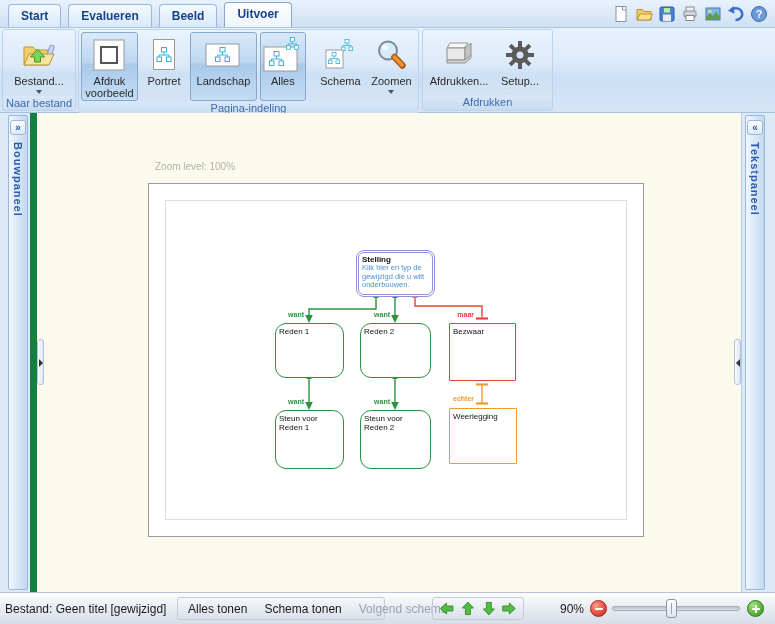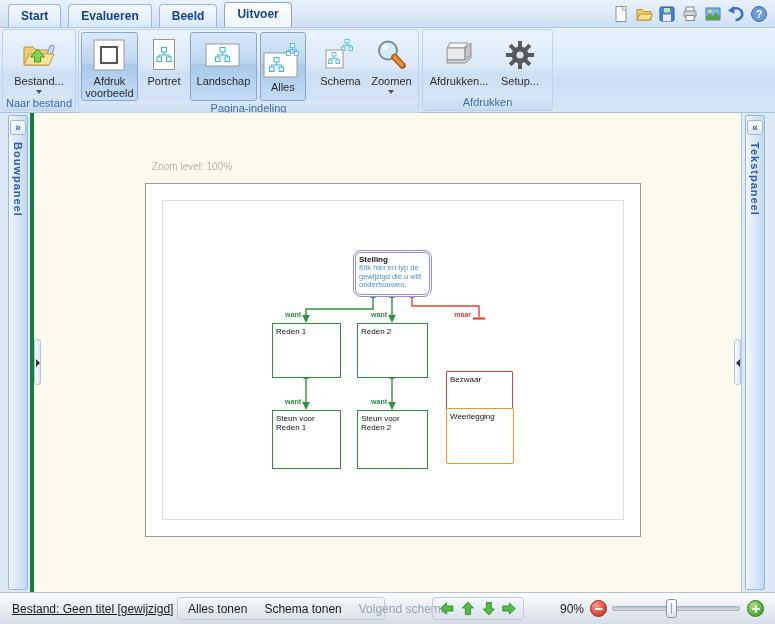--- a/index.html
+++ b/index.html
@@ -233,7 +233,7 @@
           </div>
           <div class="lbl">Landschap</div>
         </div>
-        <div class="rbtn selected" style="width:46px;justify-content:center;">
+        <div class="rbtn selected" style="width:46px;">
           <div class="icon-wrap">
             <svg width="40" height="36">
               <rect x="1" y="10" width="33" height="24" fill="#fff" stroke="#9a9a9a"></rect>

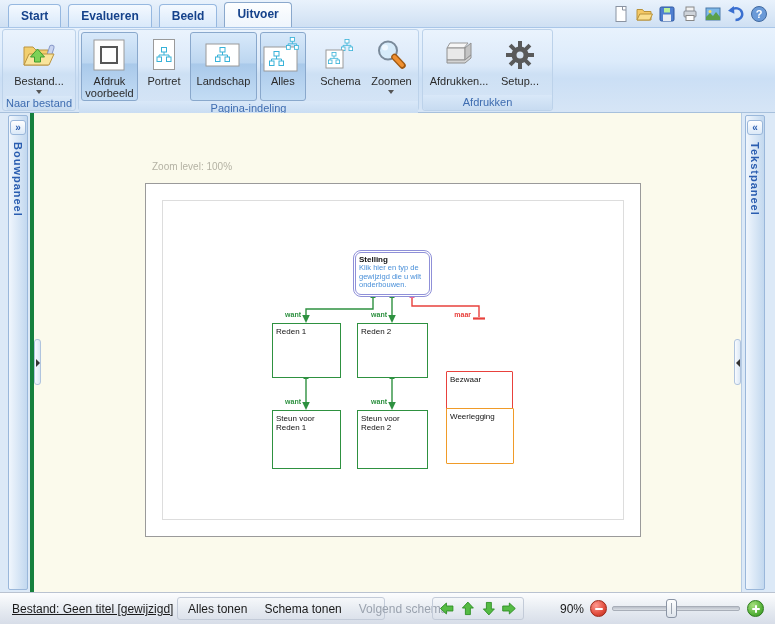--- a/index.html
+++ b/index.html
@@ -54,7 +54,7 @@
     font-size:11px; font-weight:bold; color:#2a5db0; letter-spacing:1px; white-space:nowrap; }
 
   .canvas { position:absolute; left:30px; right:33px; top:0; bottom:0; background:#fbfaec;
-    border-left:4px solid #15803d; border-right:1px solid #b7cce4; }
+    border-left:7px solid #15803d; border-right:1px solid #b7cce4; }
   .zoomlabel { position:absolute; left:118px; top:48px; font-size:10px; color:#b4b2a4; }
   .page { position:absolute; left:111px; top:70px; width:496px; height:354px;
     background:#fff; border:1px solid #9a9a9a; }

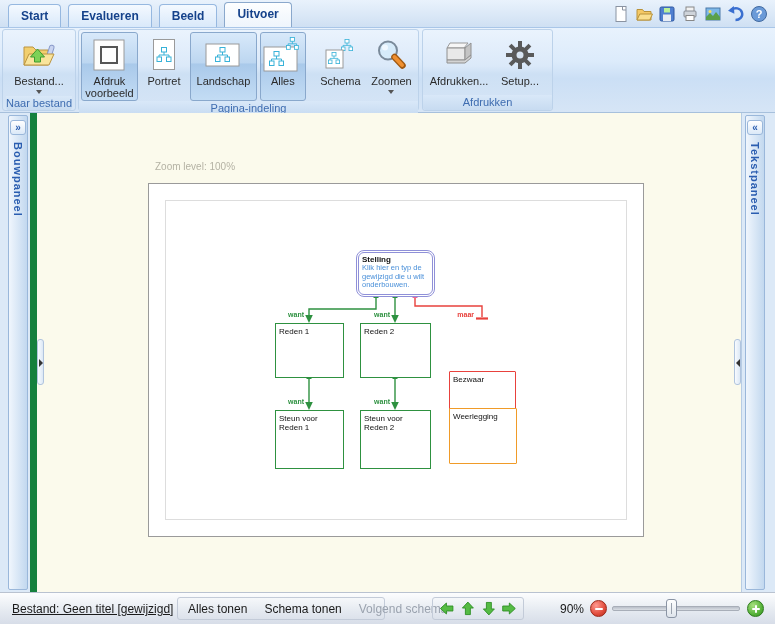--- a/index.html
+++ b/index.html
@@ -62,7 +62,7 @@
 
   .conn-svg { position:absolute; left:0; top:0; width:496px; height:354px; pointer-events:none; }
   .node { position:absolute; background:#fff; font-size:8px; line-height:9px; padding:3px 3px; color:#111; }
-  .node.green { border:1px solid #2e9140; border-radius:0; }
+  .node.green { border:1px solid #2e9140; border-radius:11px; }
   .node.red { border:1px solid #e8413c; border-radius:1px; }
   .node.orange { border:1px solid #f09b28; border-radius:1px; }
   .stelling-outer { position:absolute; left:207px; top:66px; width:79px; height:47px;

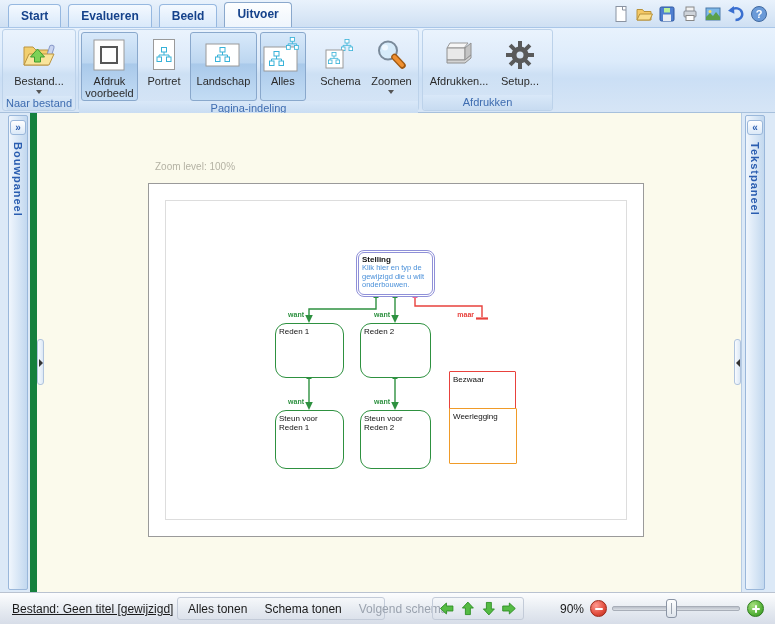--- a/index.html
+++ b/index.html
@@ -367,7 +367,7 @@
         </div>
         <div class="node green" style="left:126px;top:139px;width:69px;height:55px;">Reden 1</div>
         <div class="node green" style="left:211px;top:139px;width:71px;height:55px;">Reden 2</div>
-        <div class="node red" style="left:300px;top:139px;width:67px;height:58px;margin-top:48px;">Bezwaar</div>
+        <div class="node red" style="left:300px;top:139px;width:67px;height:58px;">Bezwaar</div>
         <div class="node green" style="left:126px;top:226px;width:69px;height:59px;">Steun voor Reden 1</div>
         <div class="node green" style="left:211px;top:226px;width:71px;height:59px;">Steun voor Reden 2</div>
         <div class="node orange" style="left:300px;top:224px;width:68px;height:56px;">Weerlegging</div>

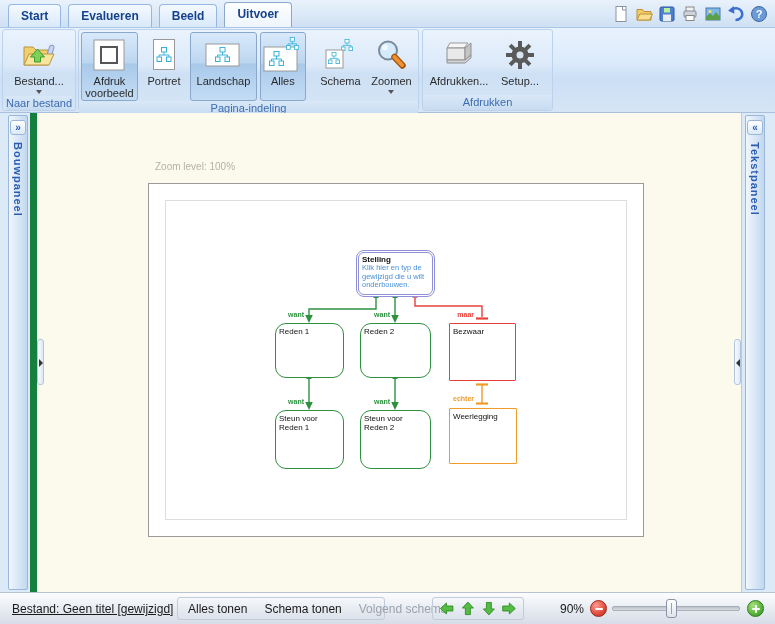--- a/index.html
+++ b/index.html
@@ -86,7 +86,7 @@
   .statusbar { position:absolute; left:0; right:0; bottom:0; height:32px;
     background:linear-gradient(#fcfdfe,#e4e9f0 60%,#d7dde8); border-top:1px solid #b9c2d0;
     font-size:12px; color:#1a1a1a; }
-  .file-label { position:absolute; left:12px; top:9px;text-decoration:underline; }
+  .file-label { position:absolute; left:5px; top:9px; }
   .sgroup { position:absolute; top:4px; height:23px; border:1px solid #c3cbd8; border-radius:3px;
     display:flex; align-items:center; }
   .sgroup.views { left:177px; width:208px; padding:0 10px; gap:17px; }

